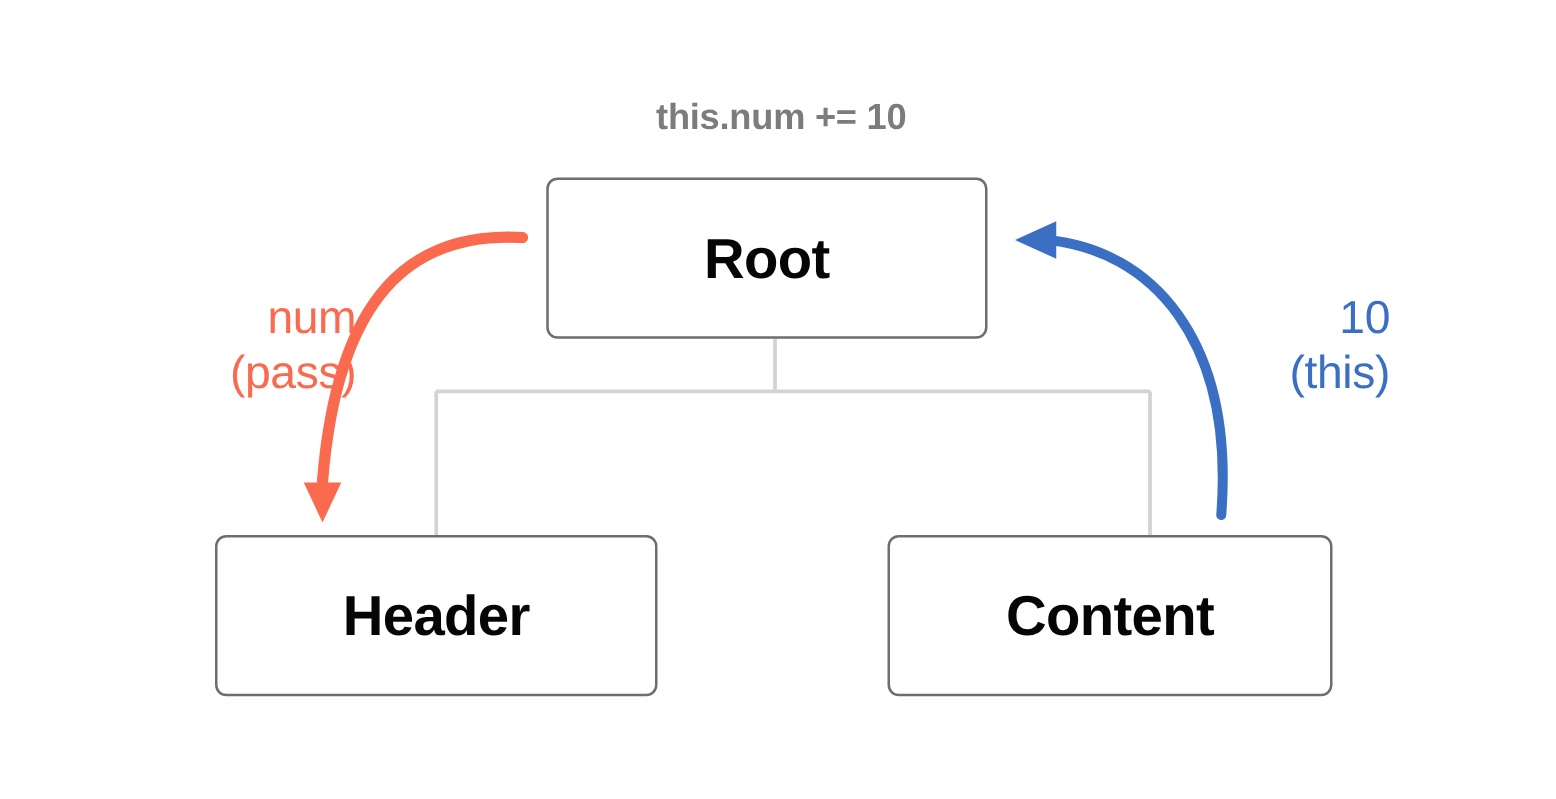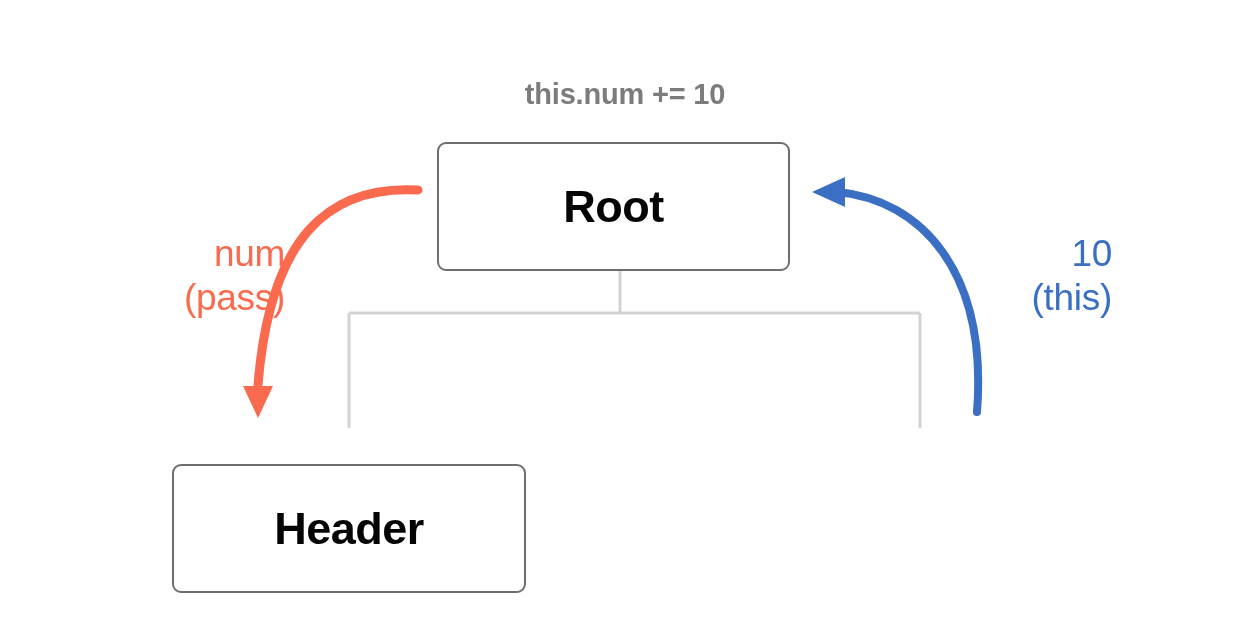--- a/index.html
+++ b/index.html
@@ -55,7 +55,6 @@
     top: 428px;
     width: 354px;
     height: 129px;
-    margin-top: 36px;
   }
   #node-content {
     left: 710px;

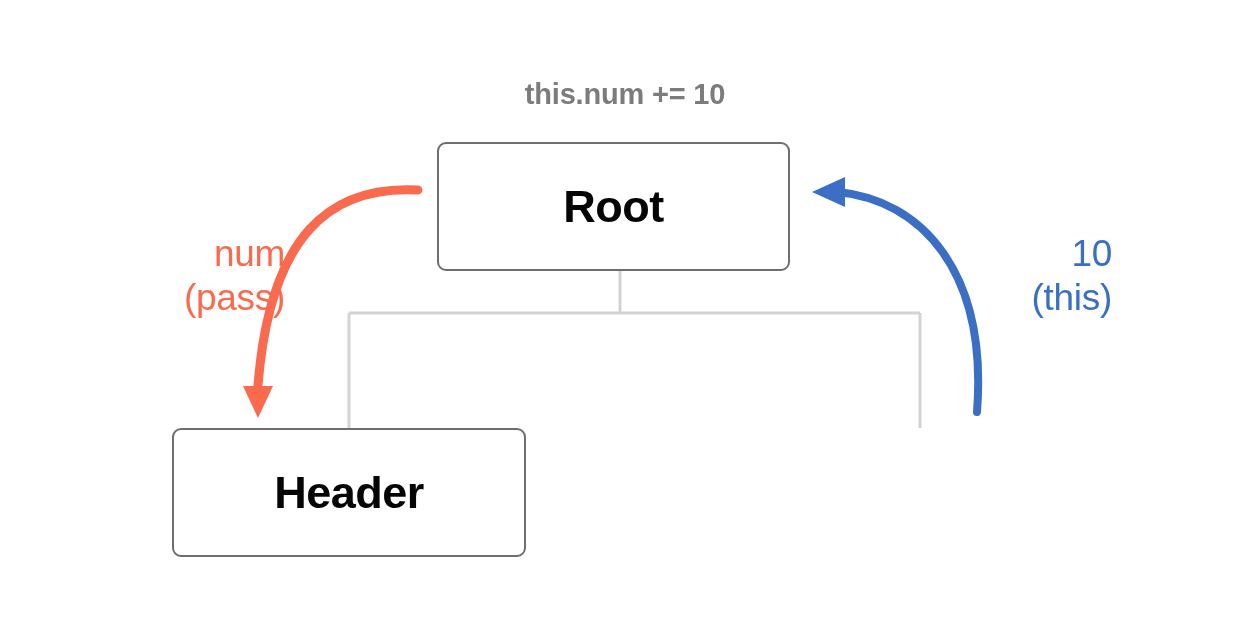--- a/index.html
+++ b/index.html
@@ -133,6 +133,9 @@
     <span class="node-label">Header</span>
   </div>
 
+  <div class="node" id="node-content">
+    <span class="node-label">Content</span>
+  </div>
 
   <div class="side-label" id="label-props">
     <span class="line-1">num</span>

